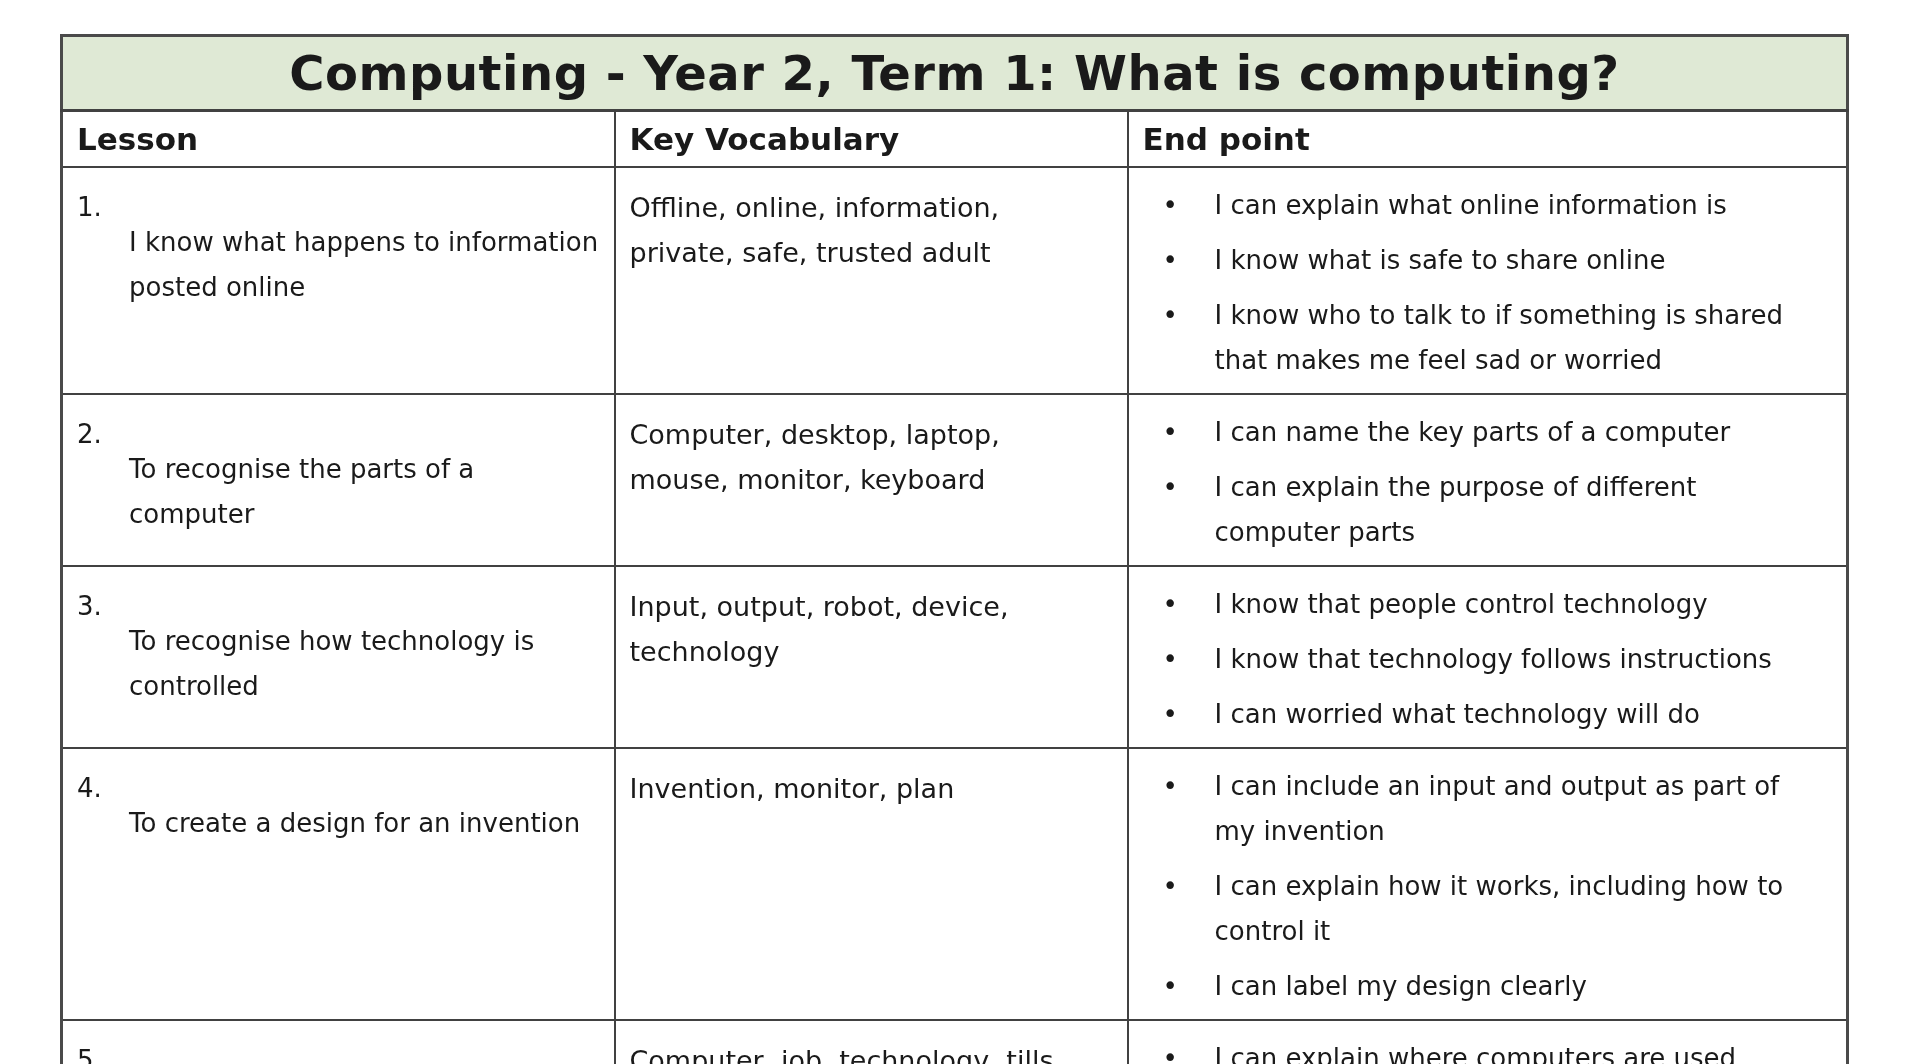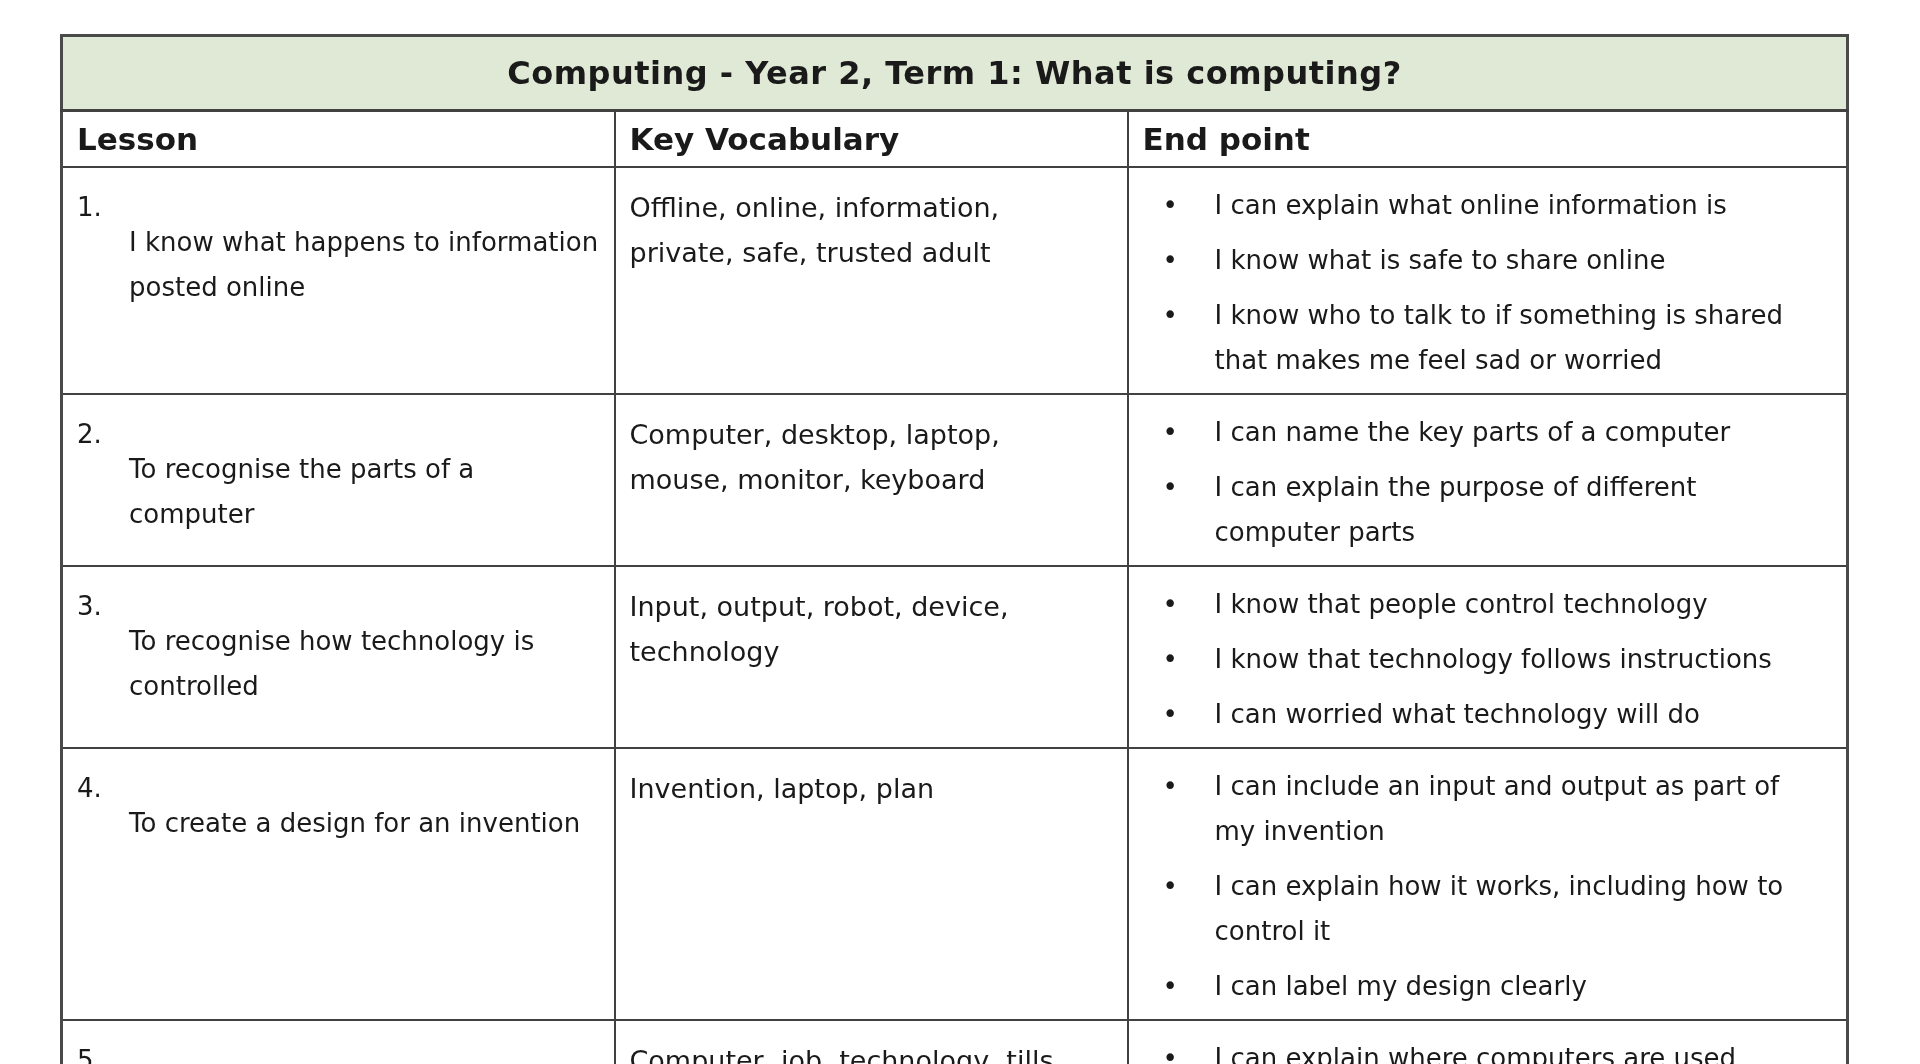--- a/index.html
+++ b/index.html
@@ -46,7 +46,7 @@
     border-bottom: 3px solid #414141;
   }
   .title-text {
-    font-size: 32px;
+    font-size: 48px;
     font-weight: bold;
     letter-spacing: 0.5px;
   }

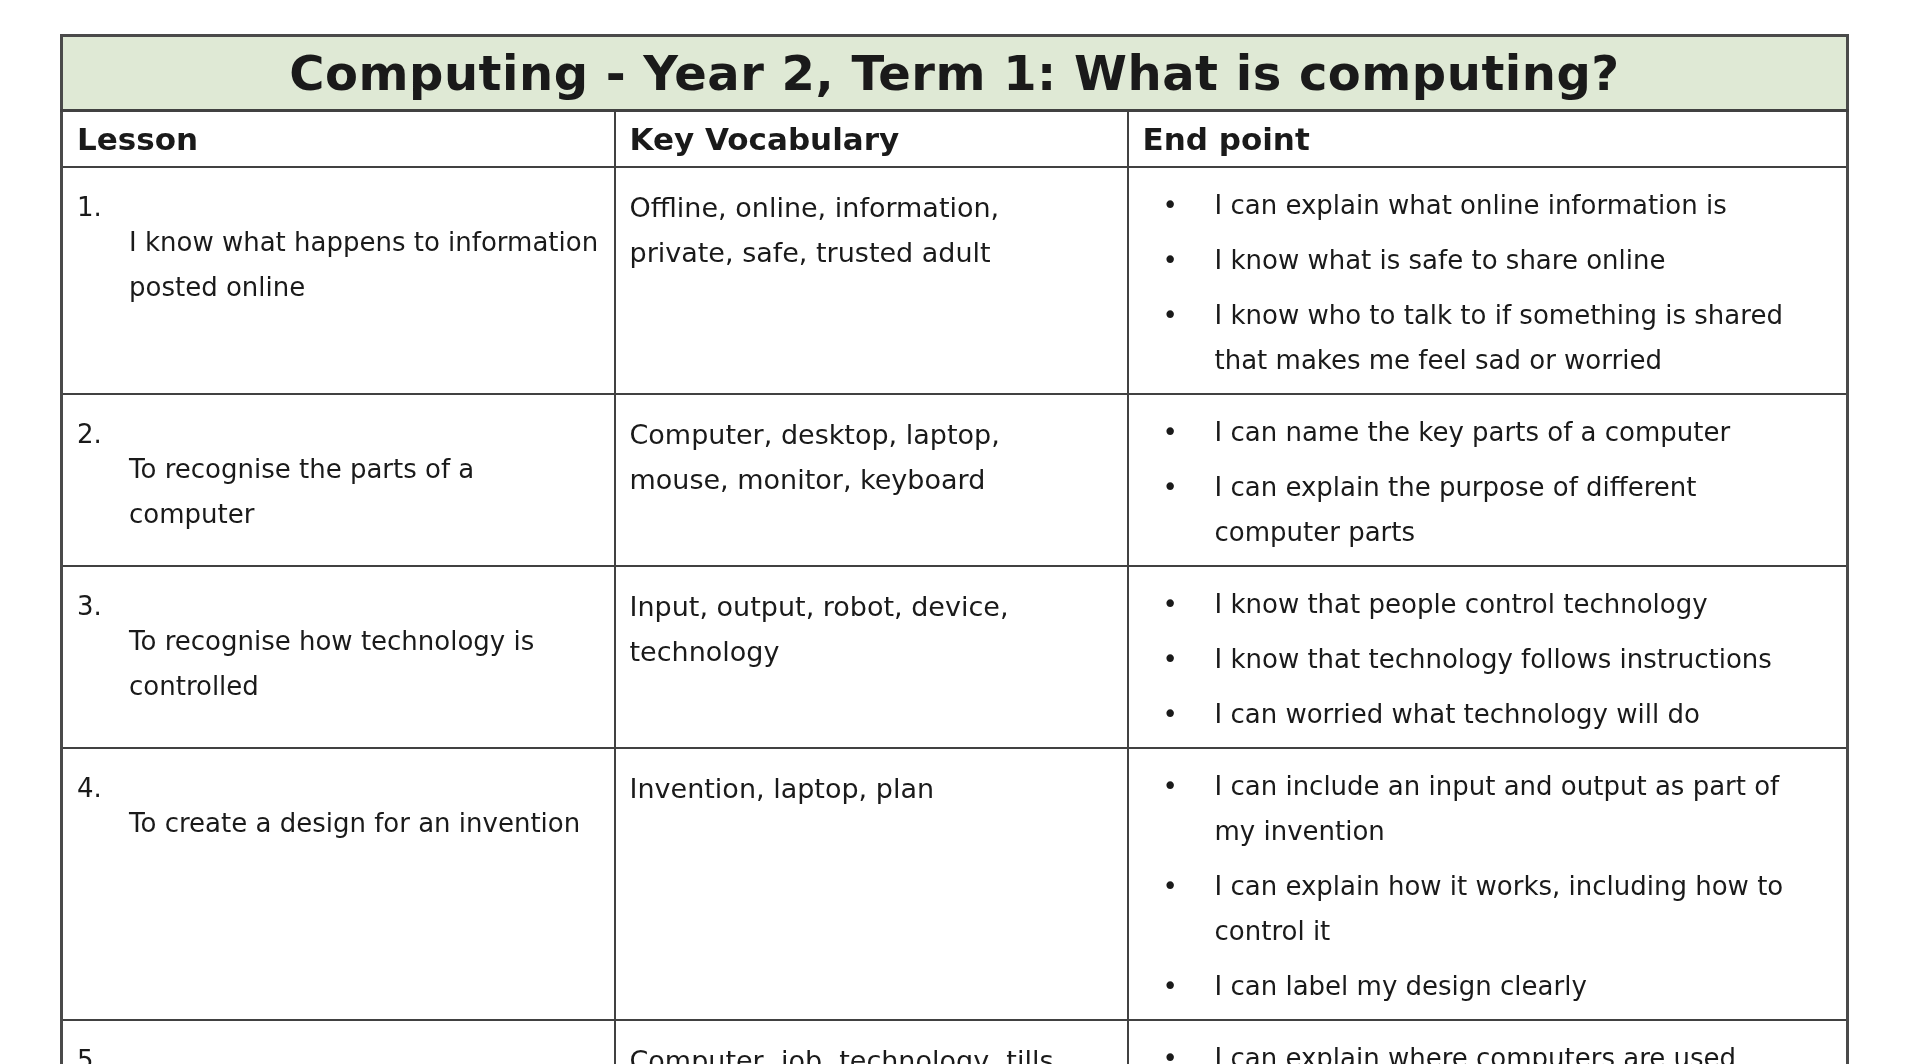--- a/index.html
+++ b/index.html
@@ -221,7 +221,7 @@
         </div>
       </td>
       <td>
-        <div class="vocab-cell">Invention, laptop, plan</div>
+        <div class="vocab-cell">Invention, monitor, plan</div>
       </td>
       <td>
         <ul class="endpoints">

